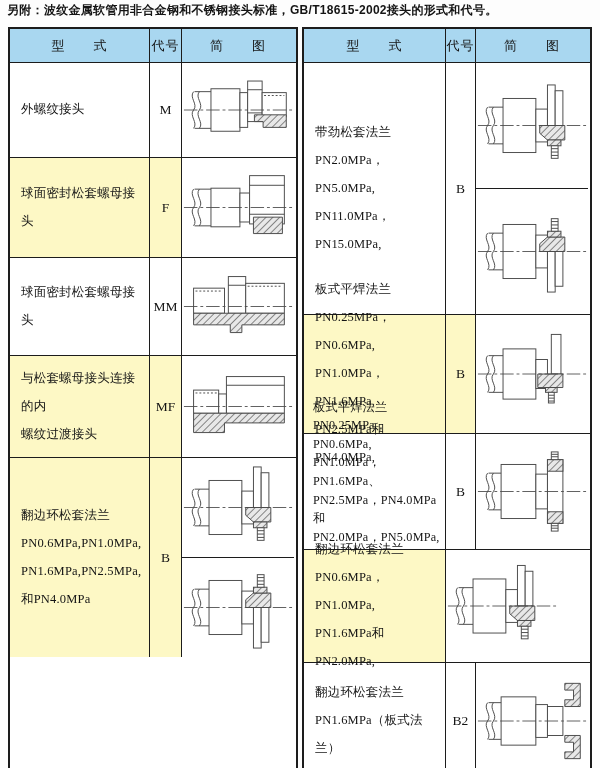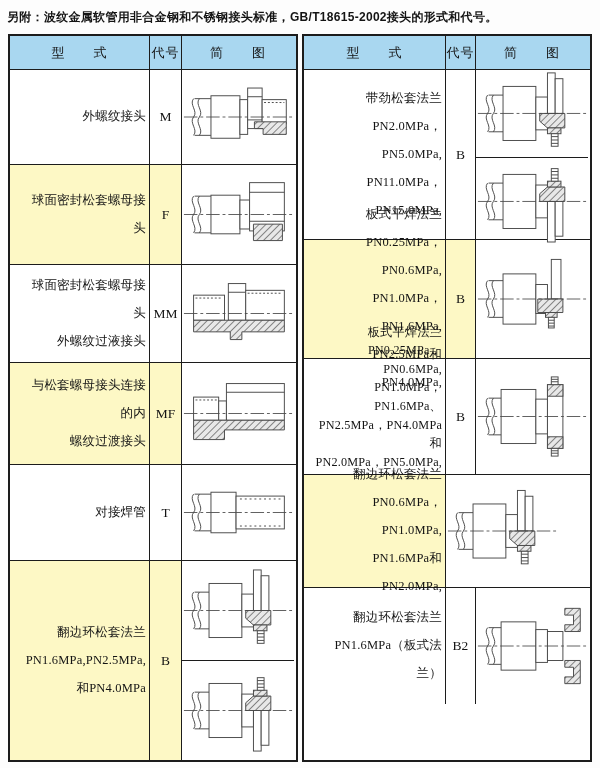--- a/index.html
+++ b/index.html
@@ -14,7 +14,7 @@
   .title{
     font-family:"Liberation Sans","DejaVu Sans",sans-serif;
     font-weight:bold;font-size:12px;letter-spacing:.3px;
-    padding:9px 6px 0 7px;white-space:nowrap;
+    padding:2px 6px 0 7px;white-space:nowrap;
   }
   .tables{display:flex;margin:8px 8px 0 8px;column-gap:4px;}
   .half{border:2px solid var(--border);background:#fff;}

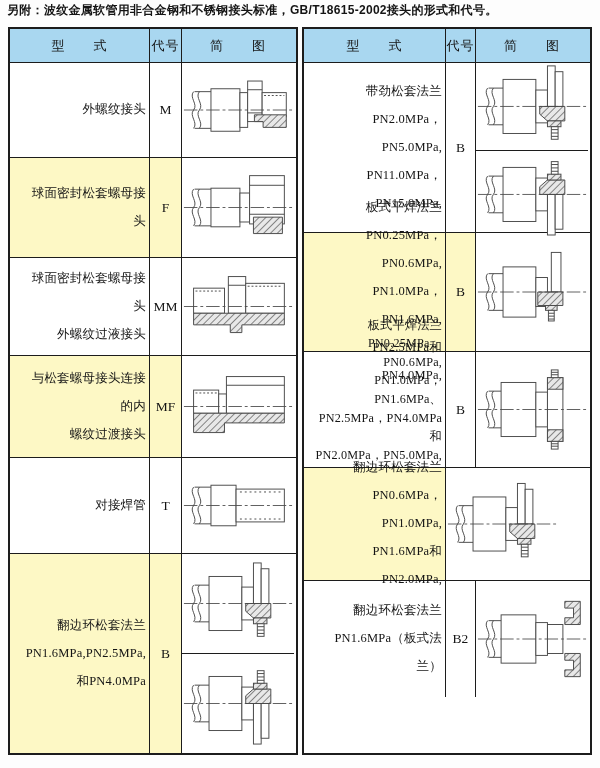--- a/index.html
+++ b/index.html
@@ -20,7 +20,7 @@
   .half{border:2px solid var(--border);background:#fff;}
   .half.left{width:290px;}
   .half.right{width:290px;}
-  .row{display:flex;border-bottom:1.5px solid var(--border);text-align:right;}
+  .row{display:flex;border-bottom:1.5px solid var(--border);}
   .row:last-child{border-bottom:none;}
   .c-type,.c-code{border-right:1.5px solid var(--border);}
   .left .c-type{width:140px;}

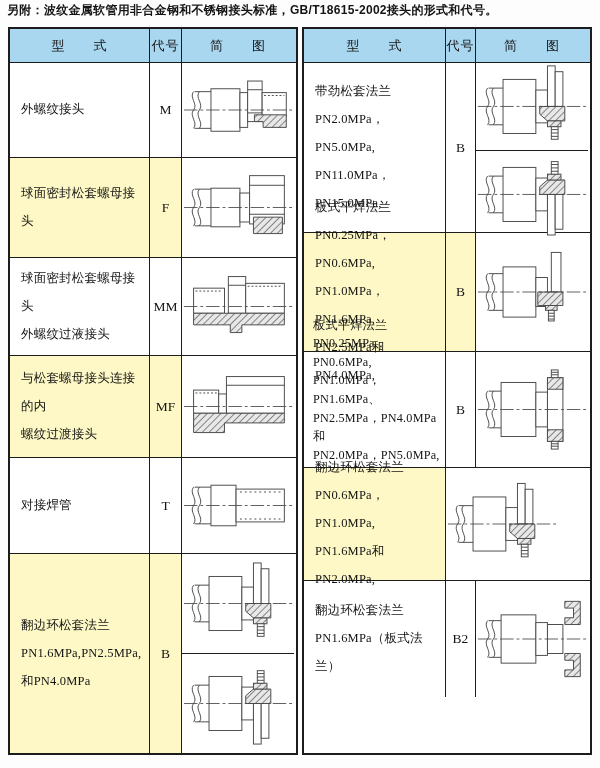--- a/index.html
+++ b/index.html
@@ -283,7 +283,7 @@
       <div class="c-diag">简　　图</div>
     </div>
 
-    <div class="row" style="height:170px">
+    <div class="row" style="height:252px">
       <div class="c-type">
         <div>带劲松套法兰</div>
         <div>PN2.0MPa，PN5.0MPa,</div>

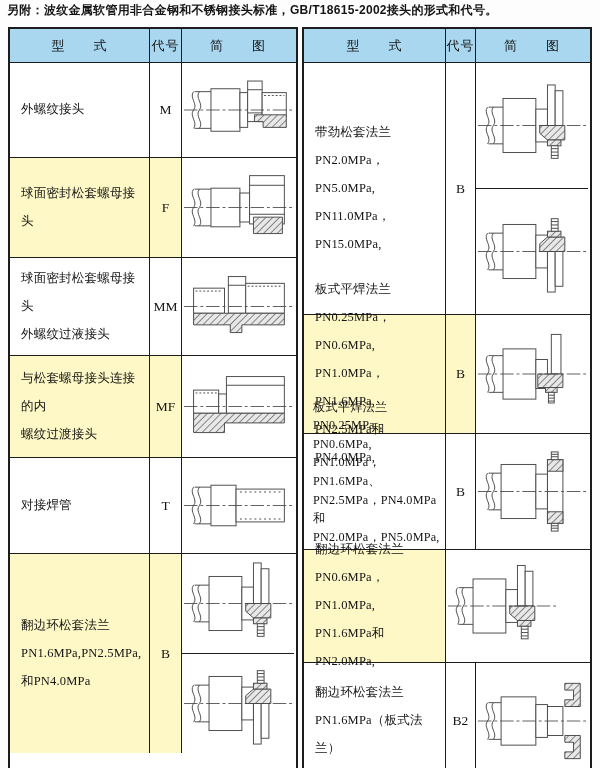--- a/index.html
+++ b/index.html
@@ -219,7 +219,6 @@
     <div class="row" style="height:98px">
       <div class="c-type">
         <div>球面密封松套螺母接头</div>
-        <div>外螺纹过液接头</div>
       </div>
       <div class="c-code">MM</div>
       <div class="c-diag">

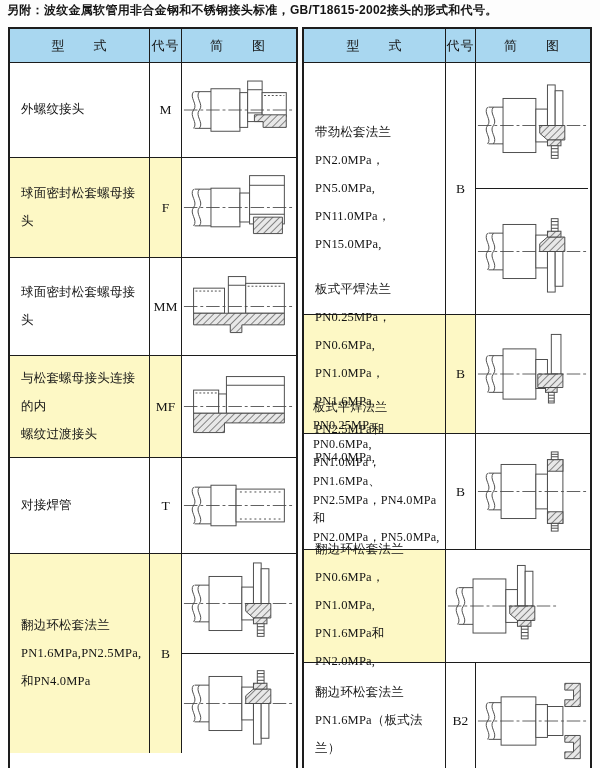--- a/index.html
+++ b/index.html
@@ -241,17 +241,6 @@
       </div>
     </div>
 
-    <div class="row" style="height:96px">
-      <div class="c-type">
-        <div>对接焊管</div>
-      </div>
-      <div class="c-code">T</div>
-      <div class="c-diag">
-        <svg class="diag" viewBox="0 0 116 90">
-            <use href="#dg-t"></use>
-          </svg>
-      </div>
-    </div>
 
     <div class="row" style="height:199px">
       <div class="c-type hl">

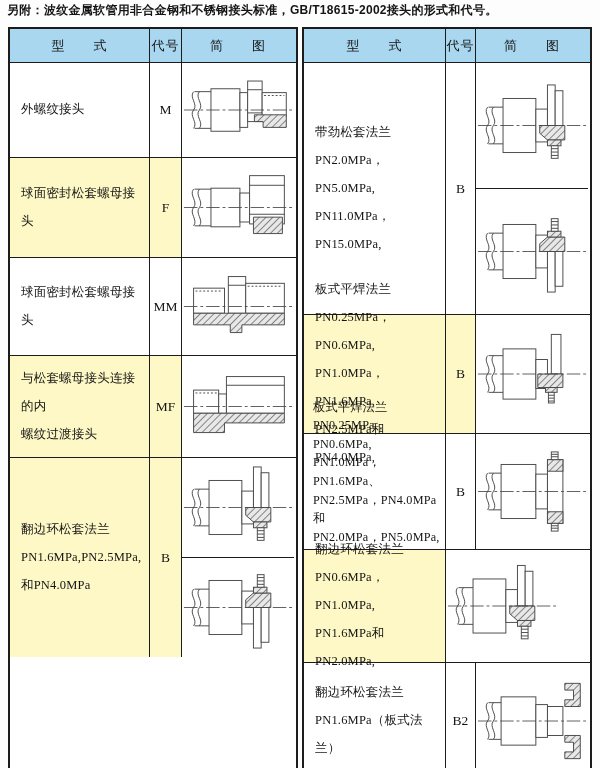--- a/index.html
+++ b/index.html
@@ -245,6 +245,7 @@
     <div class="row" style="height:199px">
       <div class="c-type hl">
         <div>翻边环松套法兰</div>
+        <div>PN0.6MPa,PN1.0MPa,</div>
         <div>PN1.6MPa,PN2.5MPa,</div>
         <div>和PN4.0MPa</div>
       </div>

